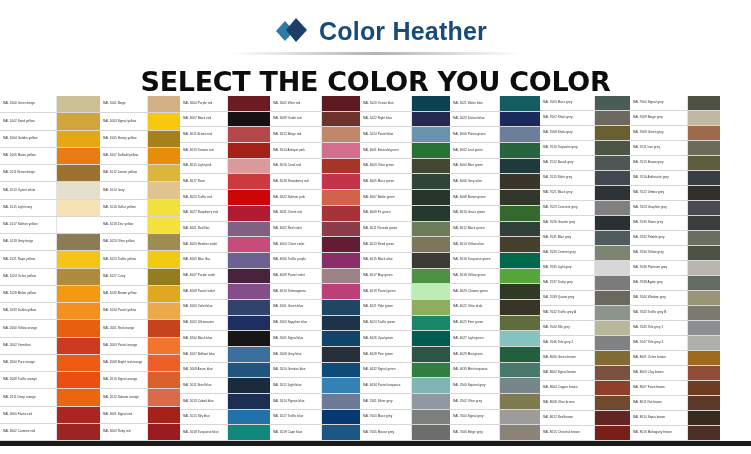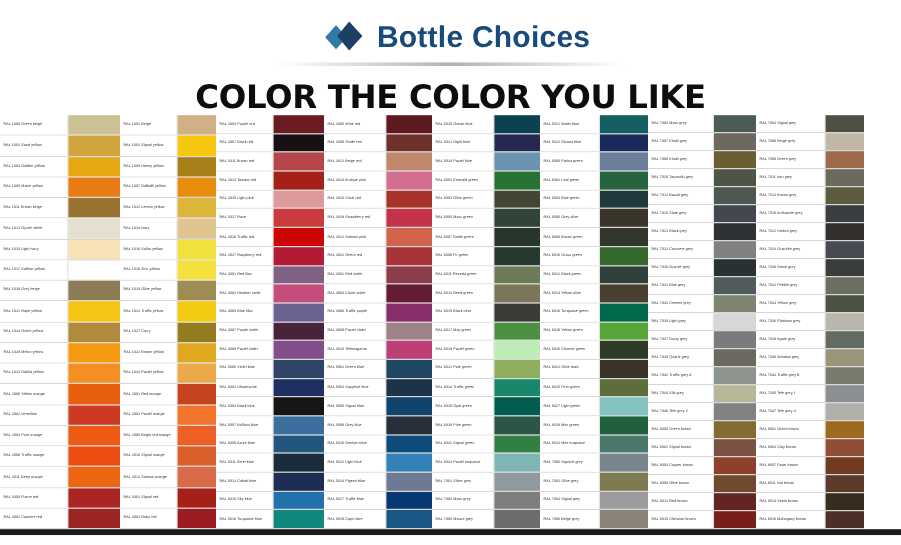--- a/index.html
+++ b/index.html
@@ -77,7 +77,7 @@
         <polygon points="22,16 32,4 43,16 32,28" fill="#1d3f66"></polygon>
       </svg>
     </span>
-    <span class="brand">Bottle Choices</span>
+    <span class="brand">Color Heather</span>
   </div>
   <div class="brand-underline"></div>
 

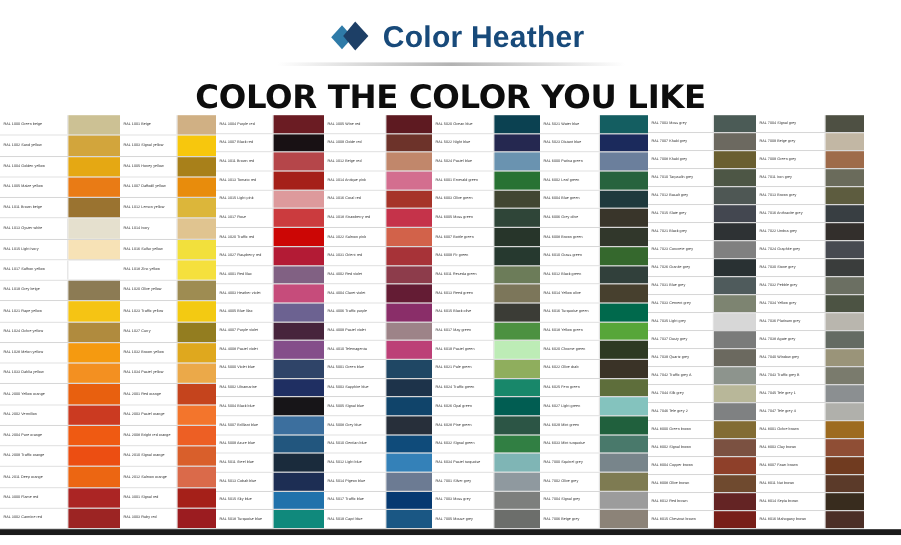--- a/index.html
+++ b/index.html
@@ -81,7 +81,7 @@
   </div>
   <div class="brand-underline"></div>
 
-  <div class="subtitle">COLOR THE COLOR YOU LIKE</div>
+  <div class="subtitle">SELECT THE COLOR YOU COLOR</div>
 
   <div class="chart-wrap" id="chart">
       <div class="col" style="width: 100px;">

